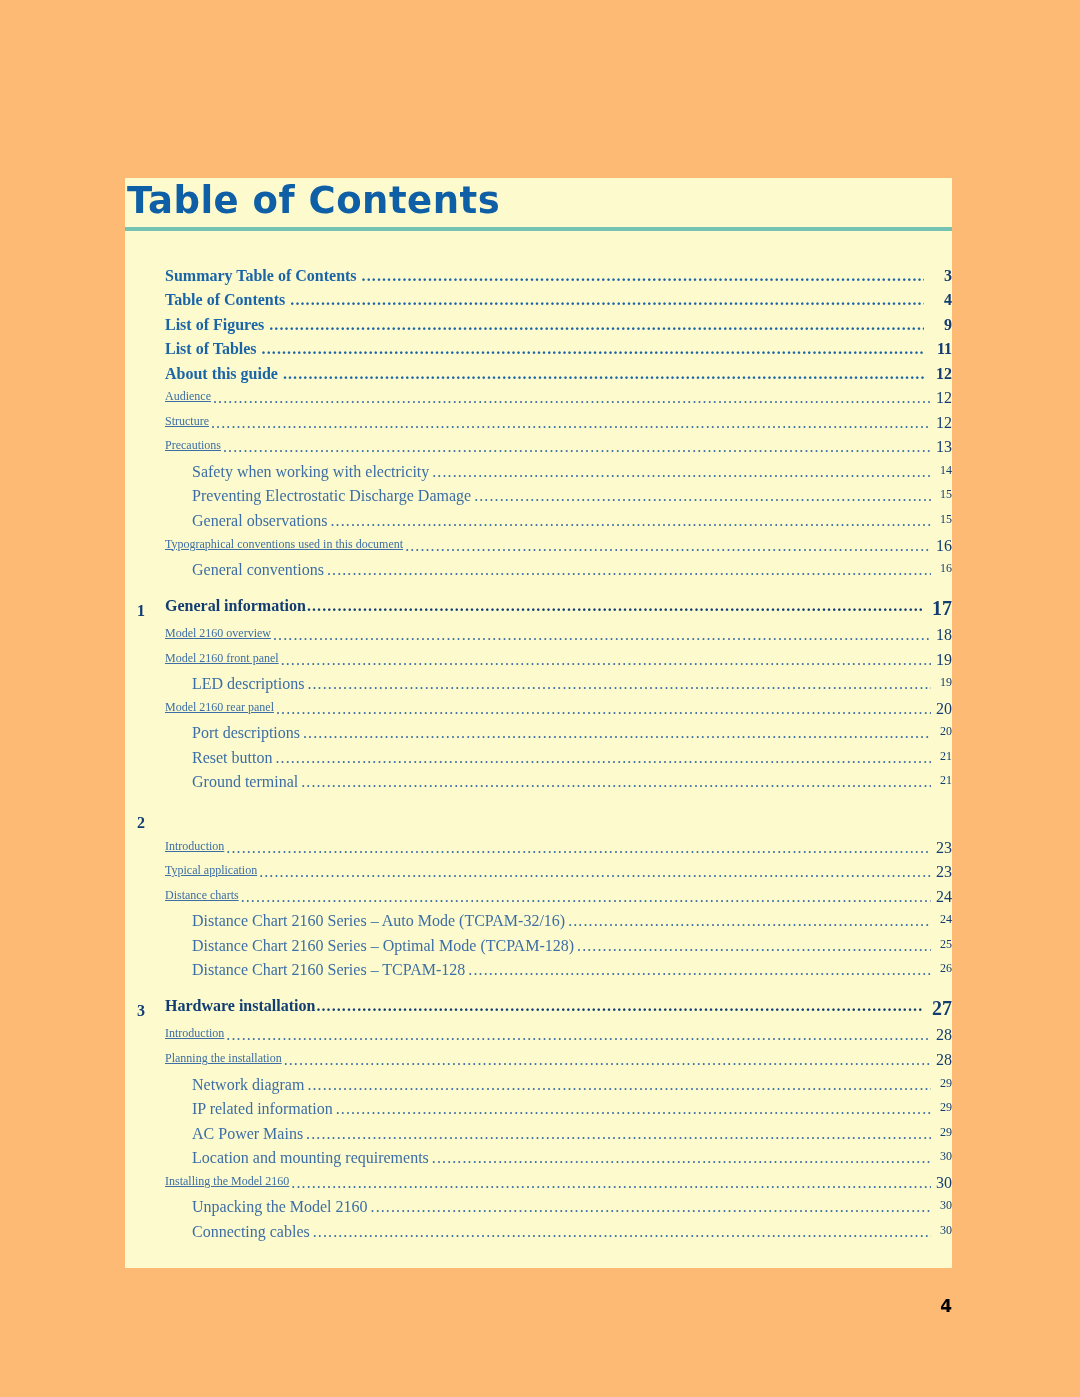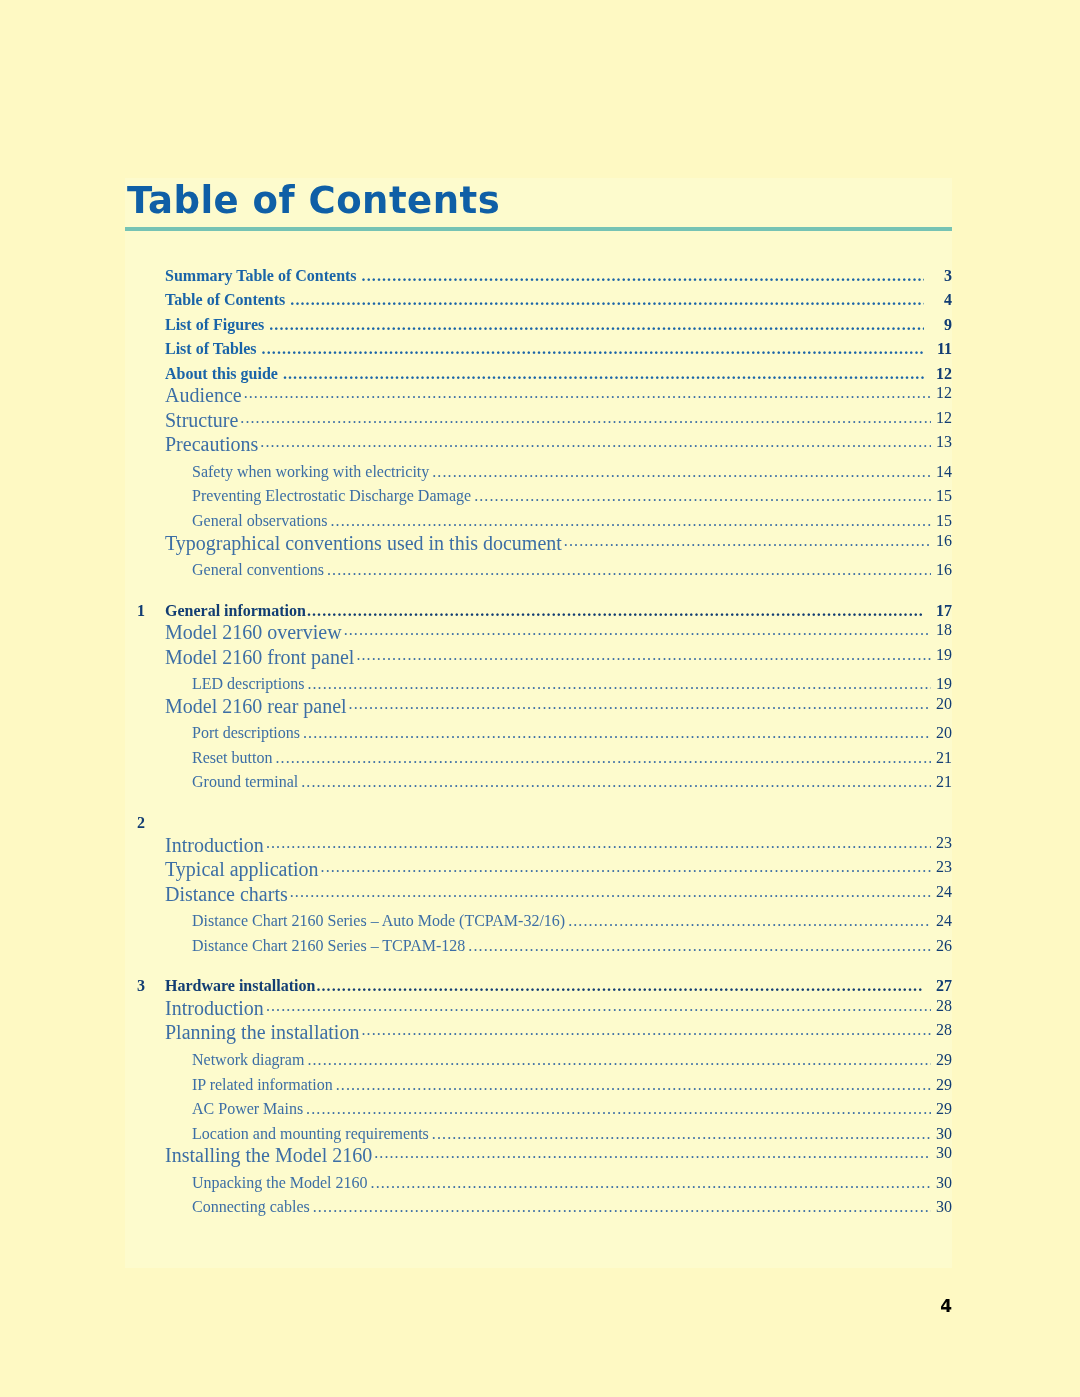--- a/index.html
+++ b/index.html
@@ -20,7 +20,7 @@
     left: 0; top: 0;
     width: 1080px;
     height: 1397px;
-    background: #fef9c3;
+    background: #fdba74;
   }
 
   

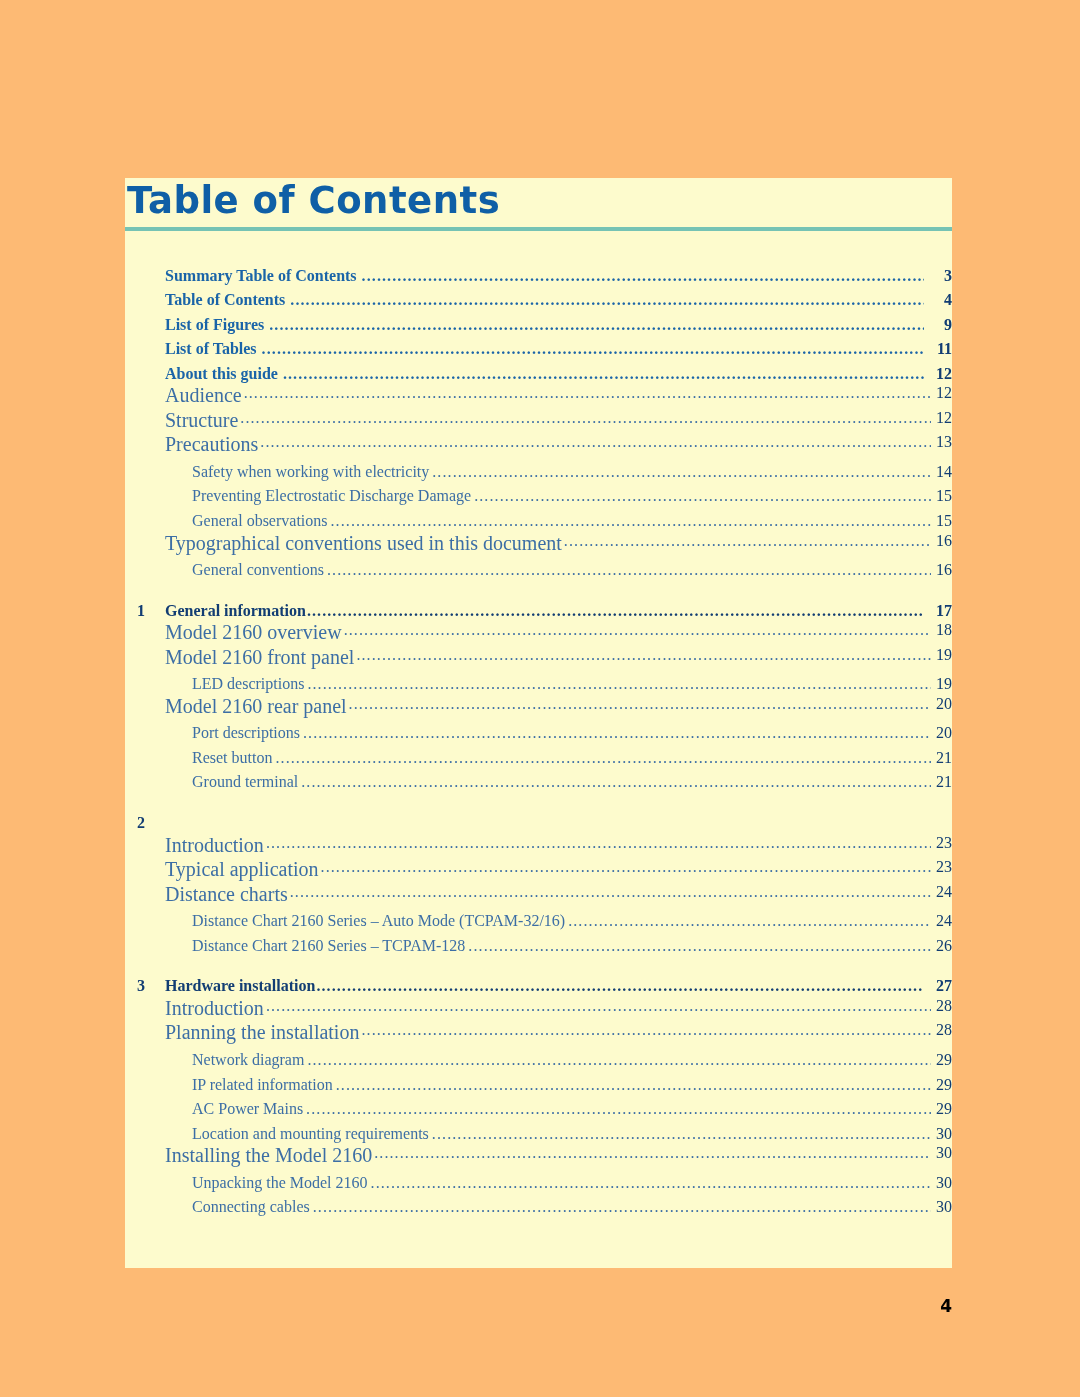--- a/index.html
+++ b/index.html
@@ -133,7 +133,7 @@
 
   
   .lvl1 .toc-inner { left: 40px; right: 0px; }
-  .lvl1 .toc-label { font-size: 20px; color: #3c6ea5; padding-right: 2px; }
+  .lvl1 .toc-label { font-size: 12px; color: #3c6ea5; padding-right: 2px; text-decoration: underline; }
   .lvl1 .toc-dots::before { font-size: 16px; color: #3c6ea5; }
   .lvl1 .toc-page { font-size: 16px; color: #123d73; padding-left: 1px; min-width: 20px; }
 

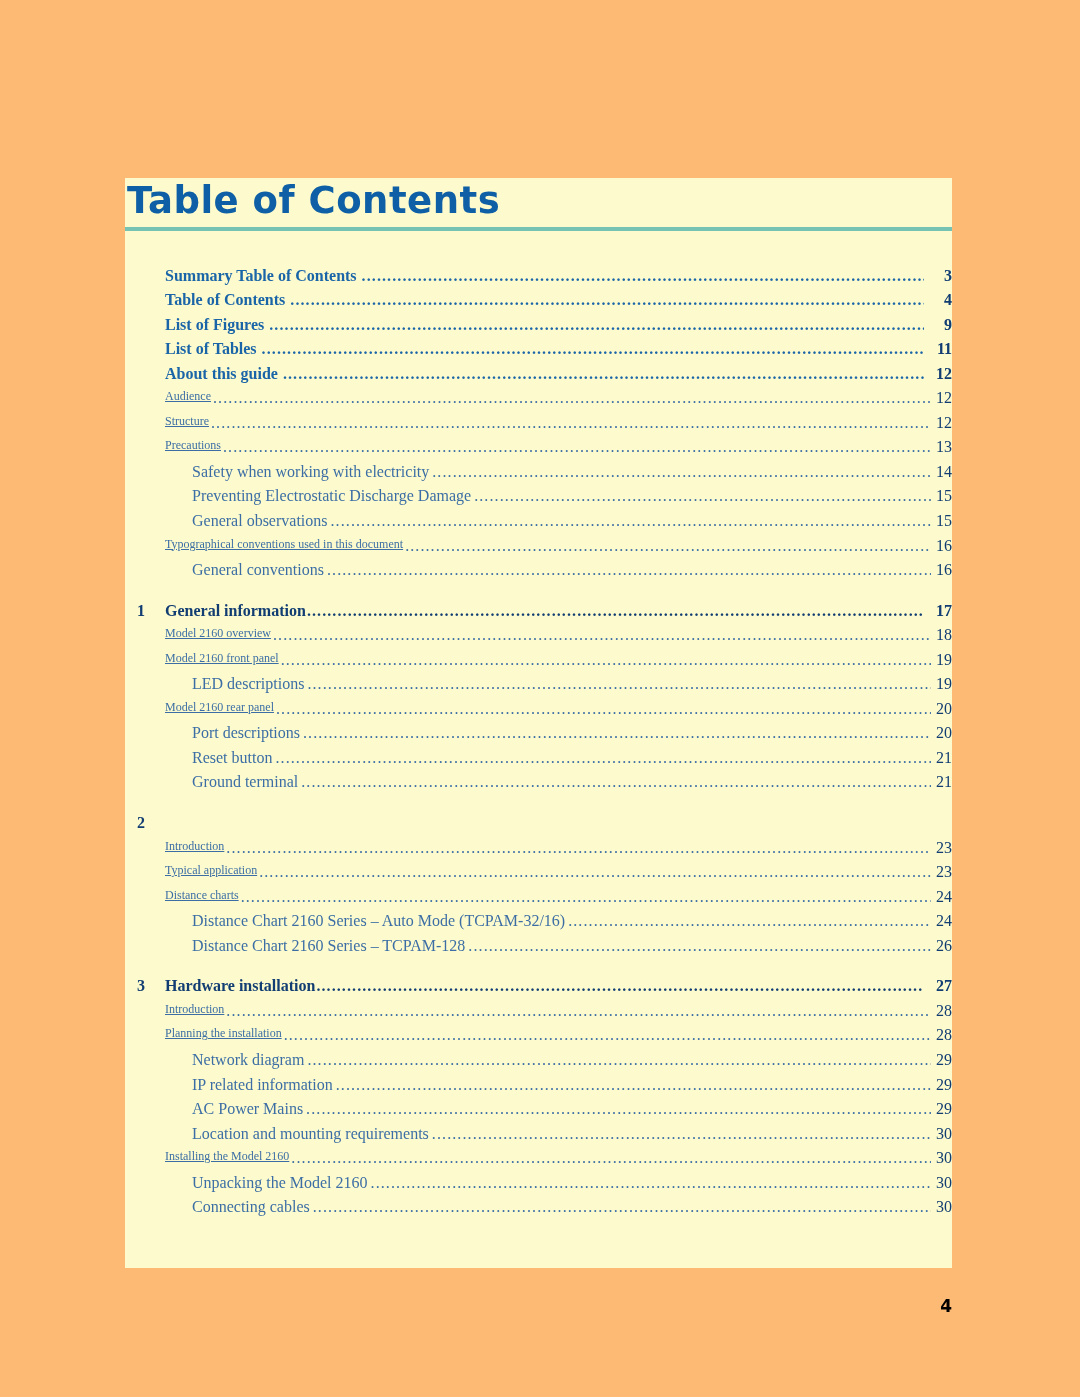--- a/index.html
+++ b/index.html
@@ -141,7 +141,7 @@
   .lvl2 .toc-inner { left: 67px; right: 0px; }
   .lvl2 .toc-label { font-size: 16px; color: #3c6ea5; padding-right: 3px; }
   .lvl2 .toc-dots::before { font-size: 16px; color: #3c6ea5; }
-  .lvl2 .toc-page { font-size: 16px; color: #123d73; padding-left: 1px; min-width: 20px; }
+  .lvl2 .toc-page { font-size: 12px; color: #123d73; padding-left: 1px; min-width: 20px; }
 
   
   .gap-before { margin-top: 16px; }

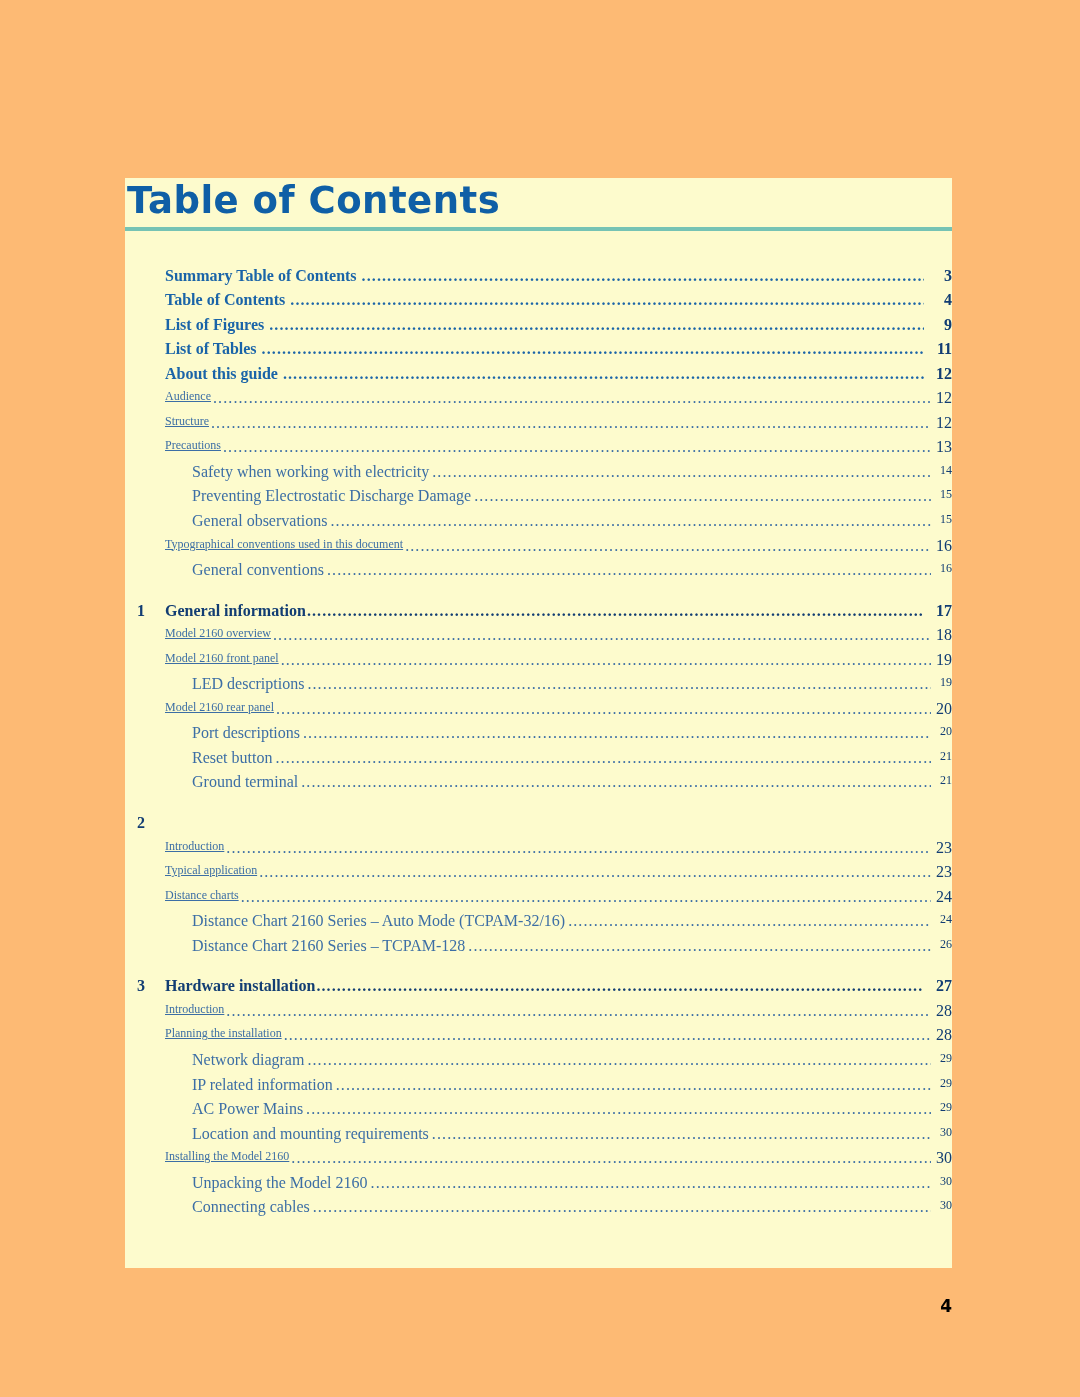--- a/index.html
+++ b/index.html
@@ -129,7 +129,7 @@
   .chap .toc-inner { left: 40px; right: 0px; margin-top: 40px; }
   .chap .toc-label { font-size: 16px; font-weight: bold; color: #123d73; padding-right: 1px; }
   .chap .toc-dots::before { font-size: 16px; font-weight: bold; color: #123d73; }
-  .chap .toc-page { font-size: 16px; font-weight: bold; color: #123d73; padding-left: 6px; min-width: 22px; }
+  .chap .toc-page { font-size: 20px; font-weight: bold; color: #123d73; padding-left: 6px; min-width: 22px; }
 
   
   .lvl1 .toc-inner { left: 40px; right: 0px; }

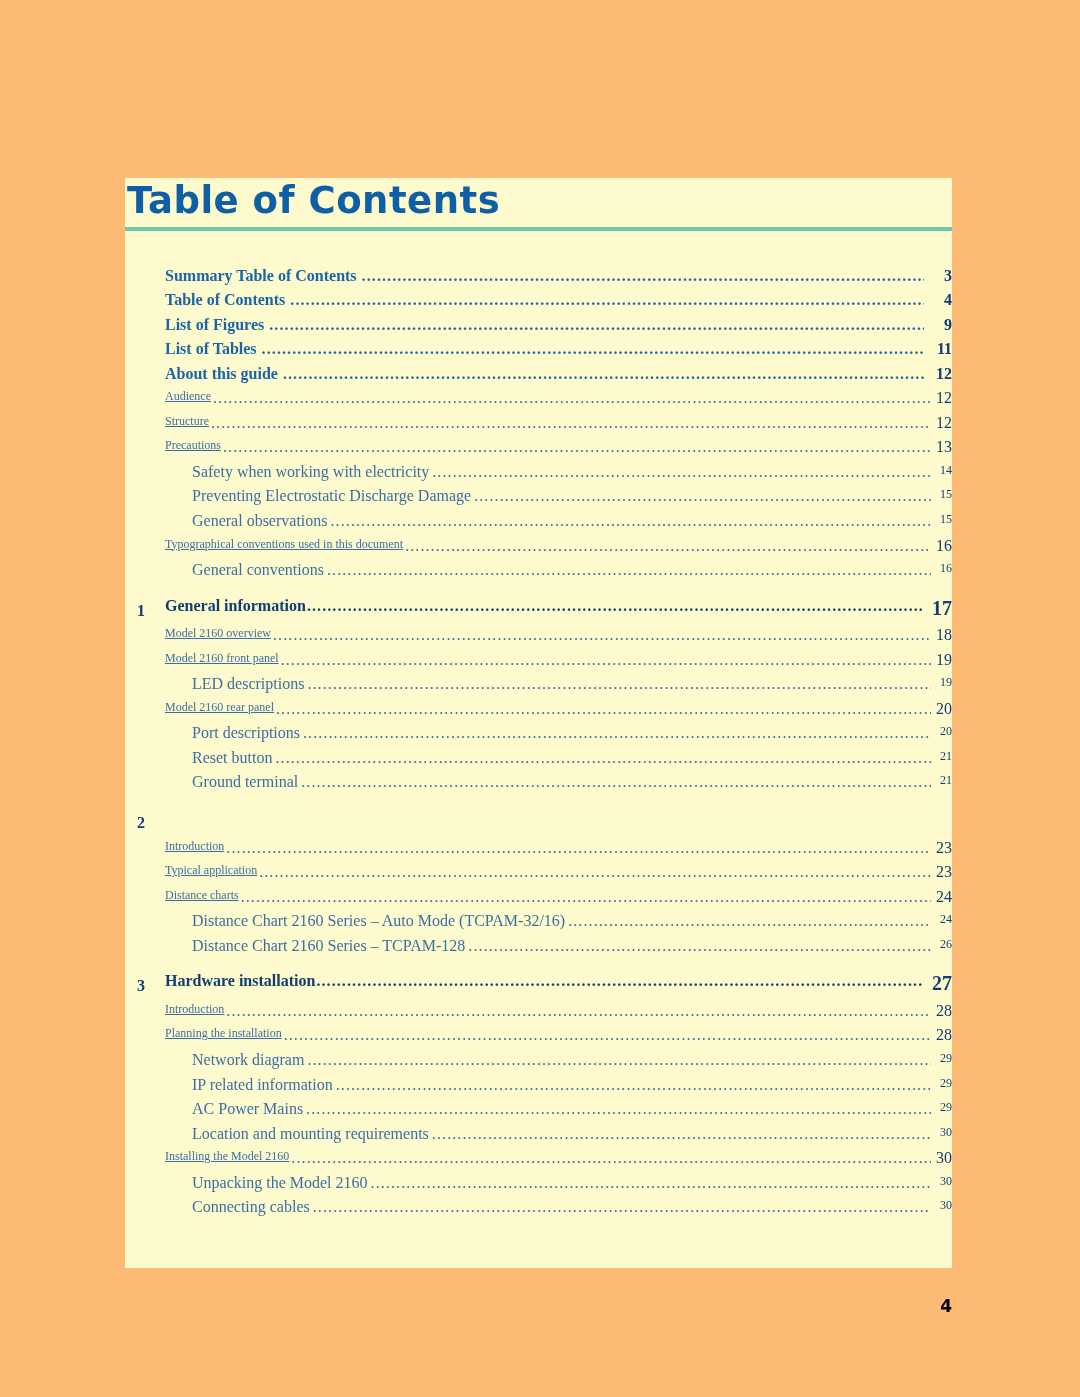--- a/index.html
+++ b/index.html
@@ -352,6 +352,13 @@
       </div>
       <div class="toc-row lvl2">
         <div class="toc-inner">
+          <span class="toc-label">Distance Chart 2160 Series – Optimal Mode (TCPAM-128)</span>
+          <span class="toc-dots"></span>
+          <span class="toc-page">25</span>
+        </div>
+      </div>
+      <div class="toc-row lvl2">
+        <div class="toc-inner">
           <span class="toc-label">Distance Chart 2160 Series – TCPAM-128</span>
           <span class="toc-dots"></span>
           <span class="toc-page">26</span>

